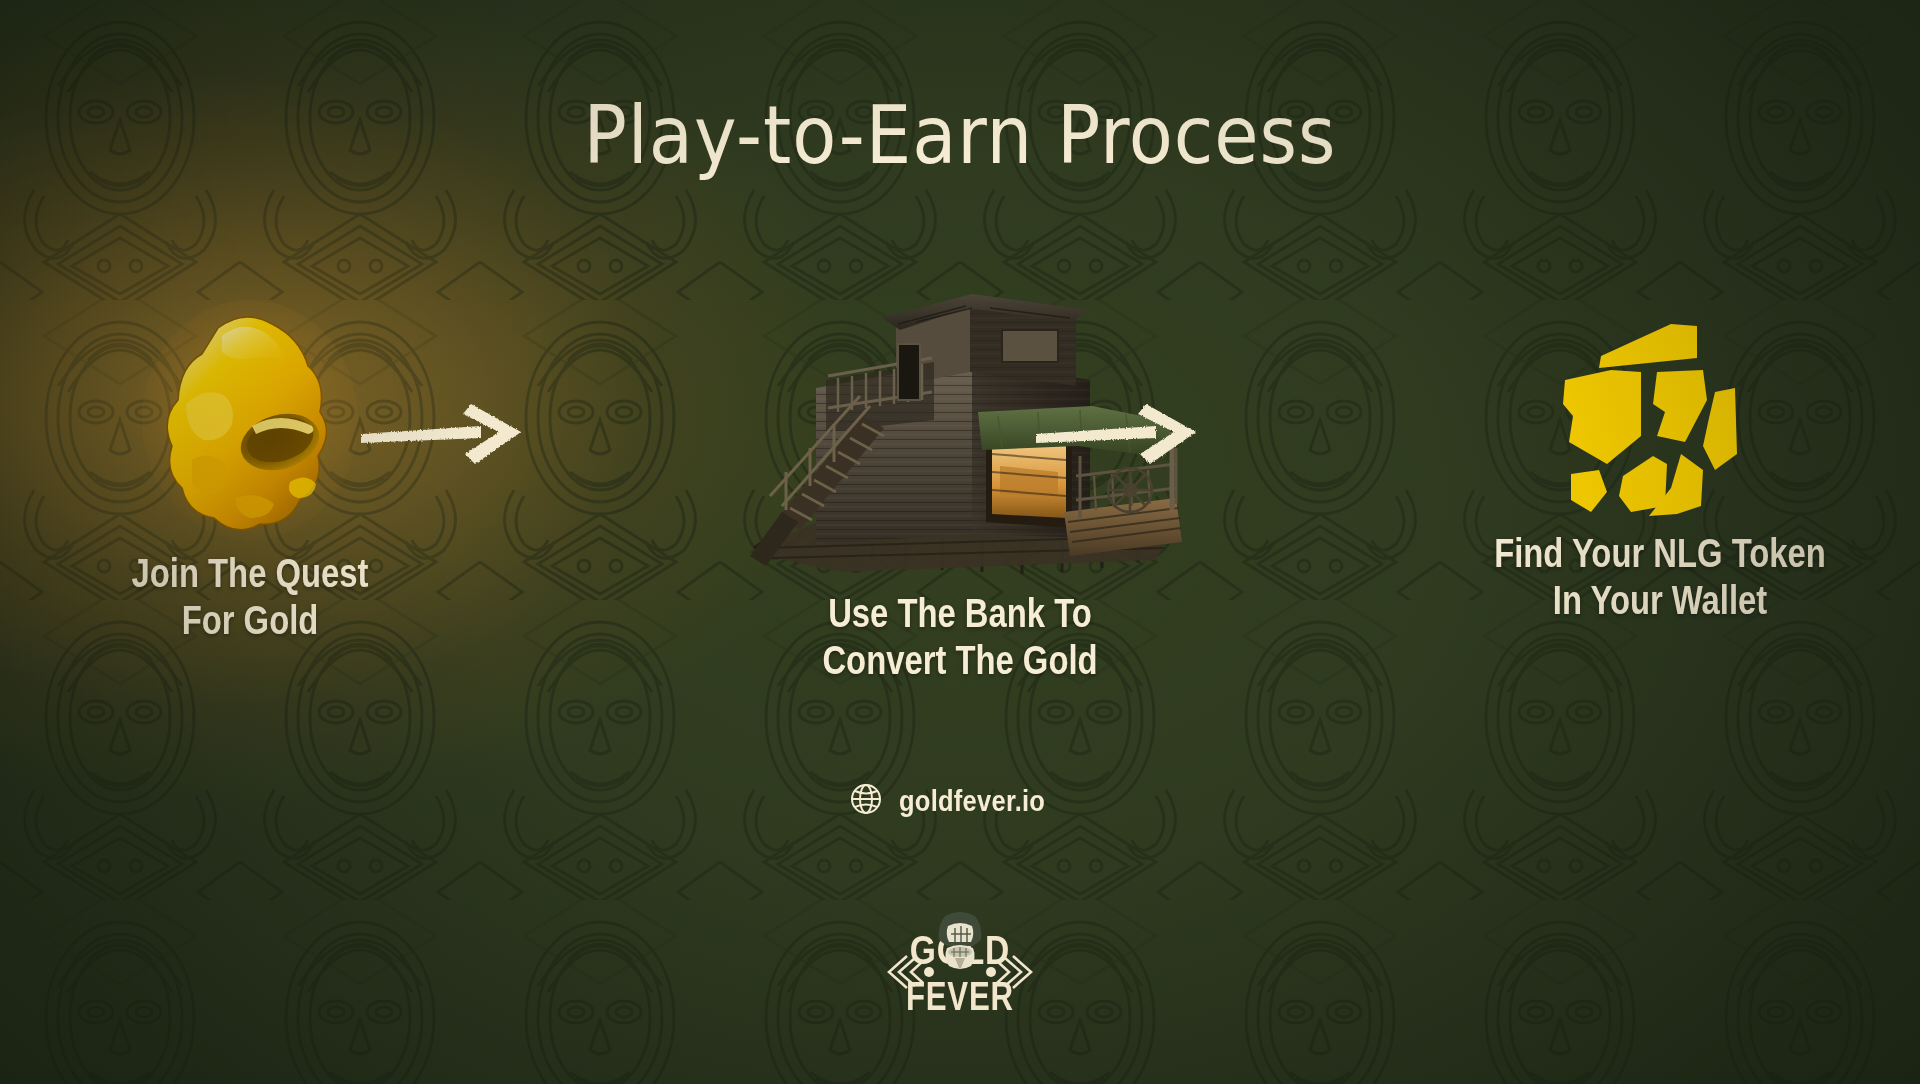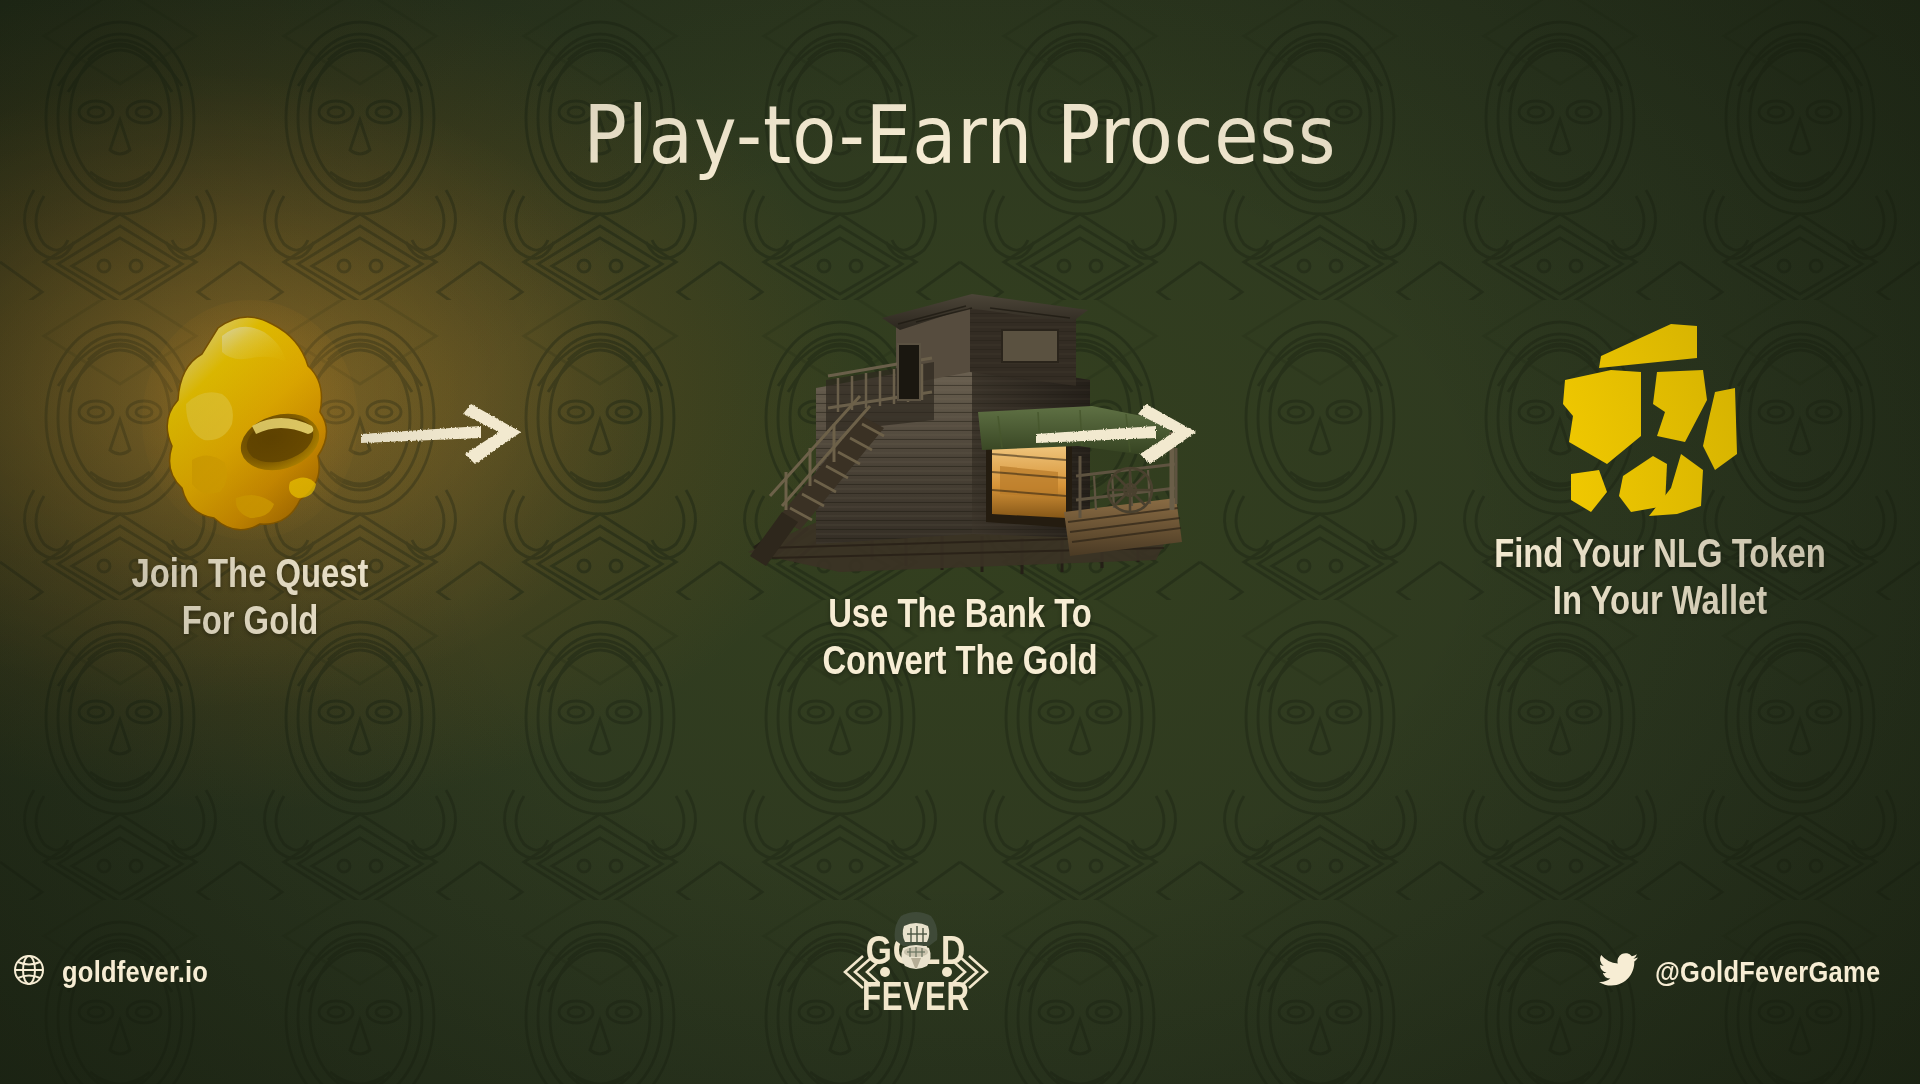--- a/index.html
+++ b/index.html
@@ -98,11 +98,12 @@
   
   #footer {
     position:absolute;
-    left:12px; right:0; bottom:52px;
+    left:0; right:0; bottom:52px;
     display:flex;
     align-items:center;
-    justify-content:space-between;
+    justify-content:flex-end;
     gap:92px;
+    flex-direction:column;
   }
   .foot-item {
     display:flex;

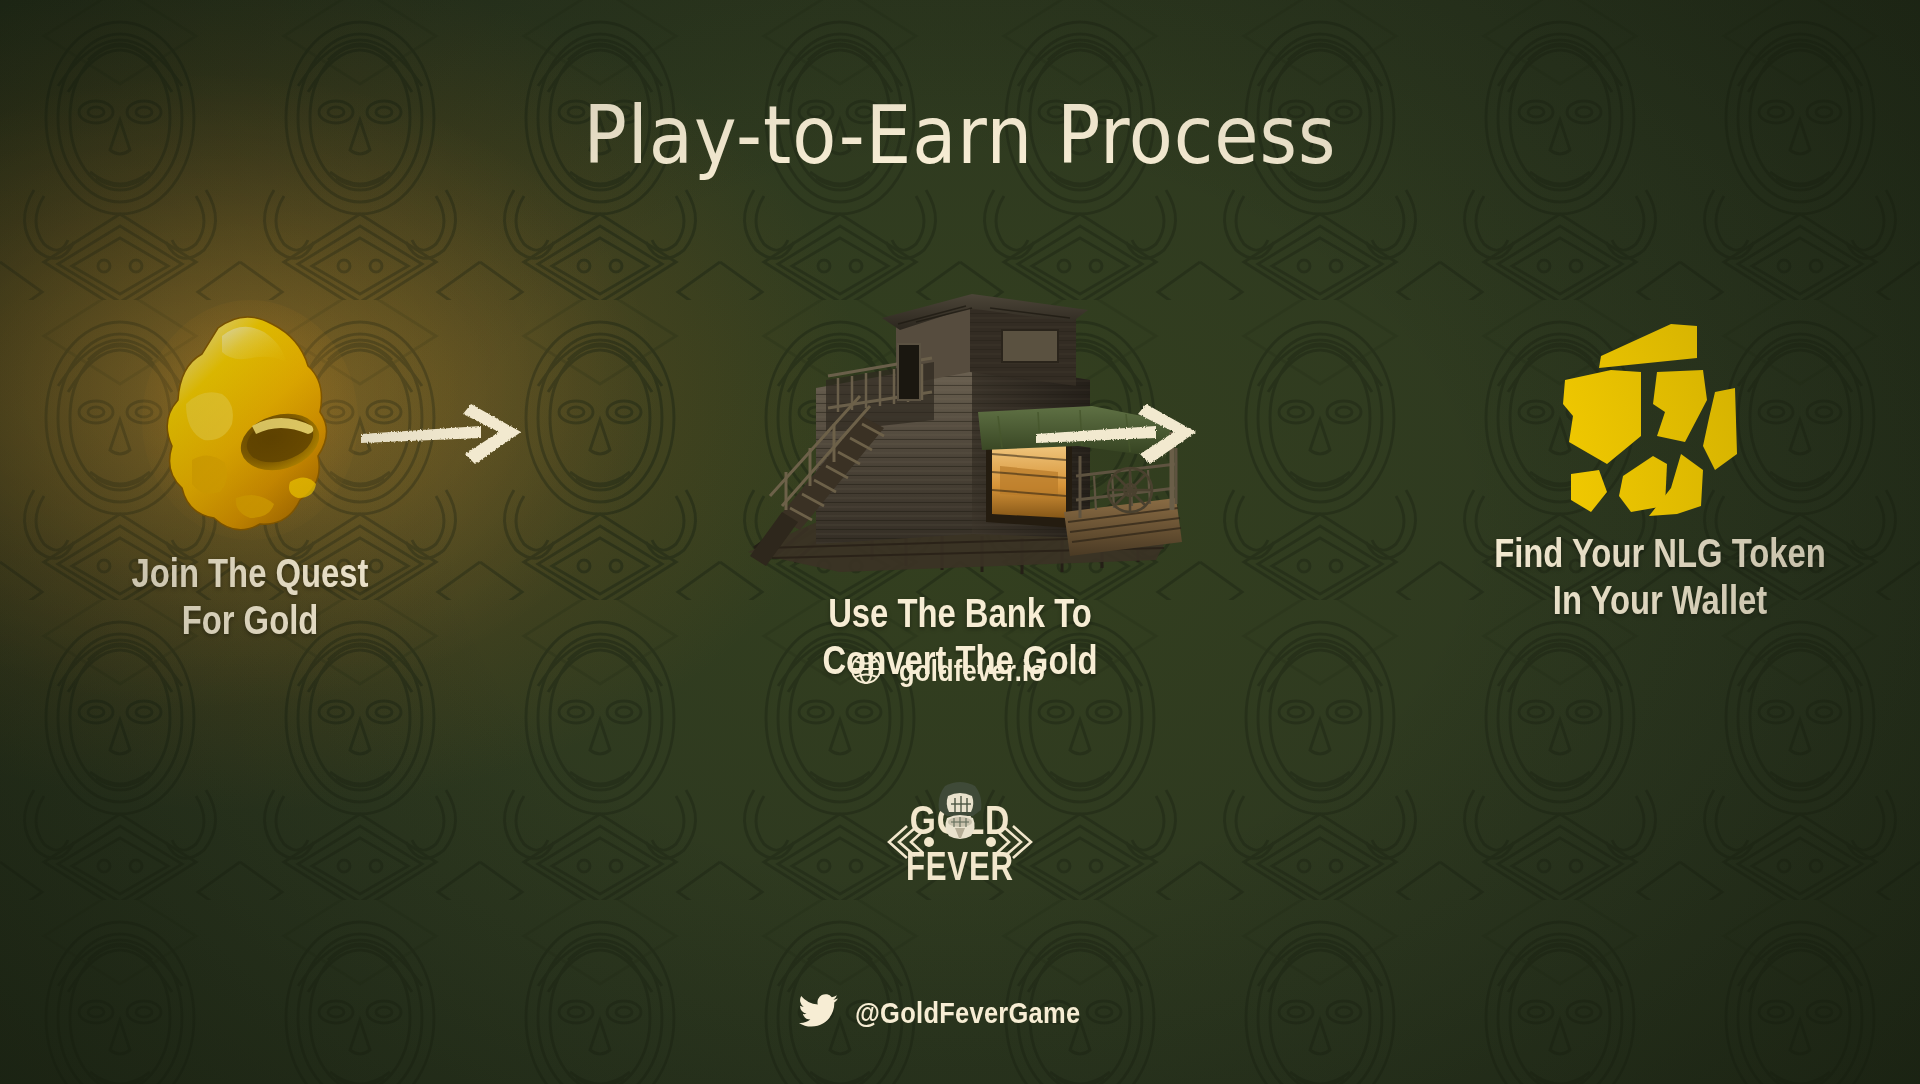--- a/index.html
+++ b/index.html
@@ -487,20 +487,6 @@
       </svg>
     </div>
 
-    <div class="foot-item">
-      <span>
-        <svg width="40" height="34" viewBox="0 0 40 34" fill="#f7edd4">
-          <path d="M39 4.4c-1.45.65-3 1.08-4.63 1.28a8.1 8.1 0 0 0 3.55-4.47
-                   c-1.56.93-3.29 1.6-5.13 1.96A8.06 8.06 0 0 0 18.8 10.5
-                   a22.87 22.87 0 0 1-16.6-8.42 8.06 8.06 0 0 0 2.49 10.76
-                   c-1.32-.04-2.56-.4-3.65-1v.1a8.06 8.06 0 0 0 6.47 7.9
-                   c-1.2.33-2.47.38-3.67.14a8.07 8.07 0 0 0 7.53 5.6
-                   A16.18 16.18 0 0 1 0 28.9a22.82 22.82 0 0 0 12.36 3.62
-                   c14.83 0 22.94-12.29 22.94-22.94l-.03-1.05A16.3 16.3 0 0 0 39 4.4z"></path>
-        </svg>
-      </span>
-      <span class="foot-label">@GoldFeverGame</span>
-    </div>
 
   </div>
 </div>

